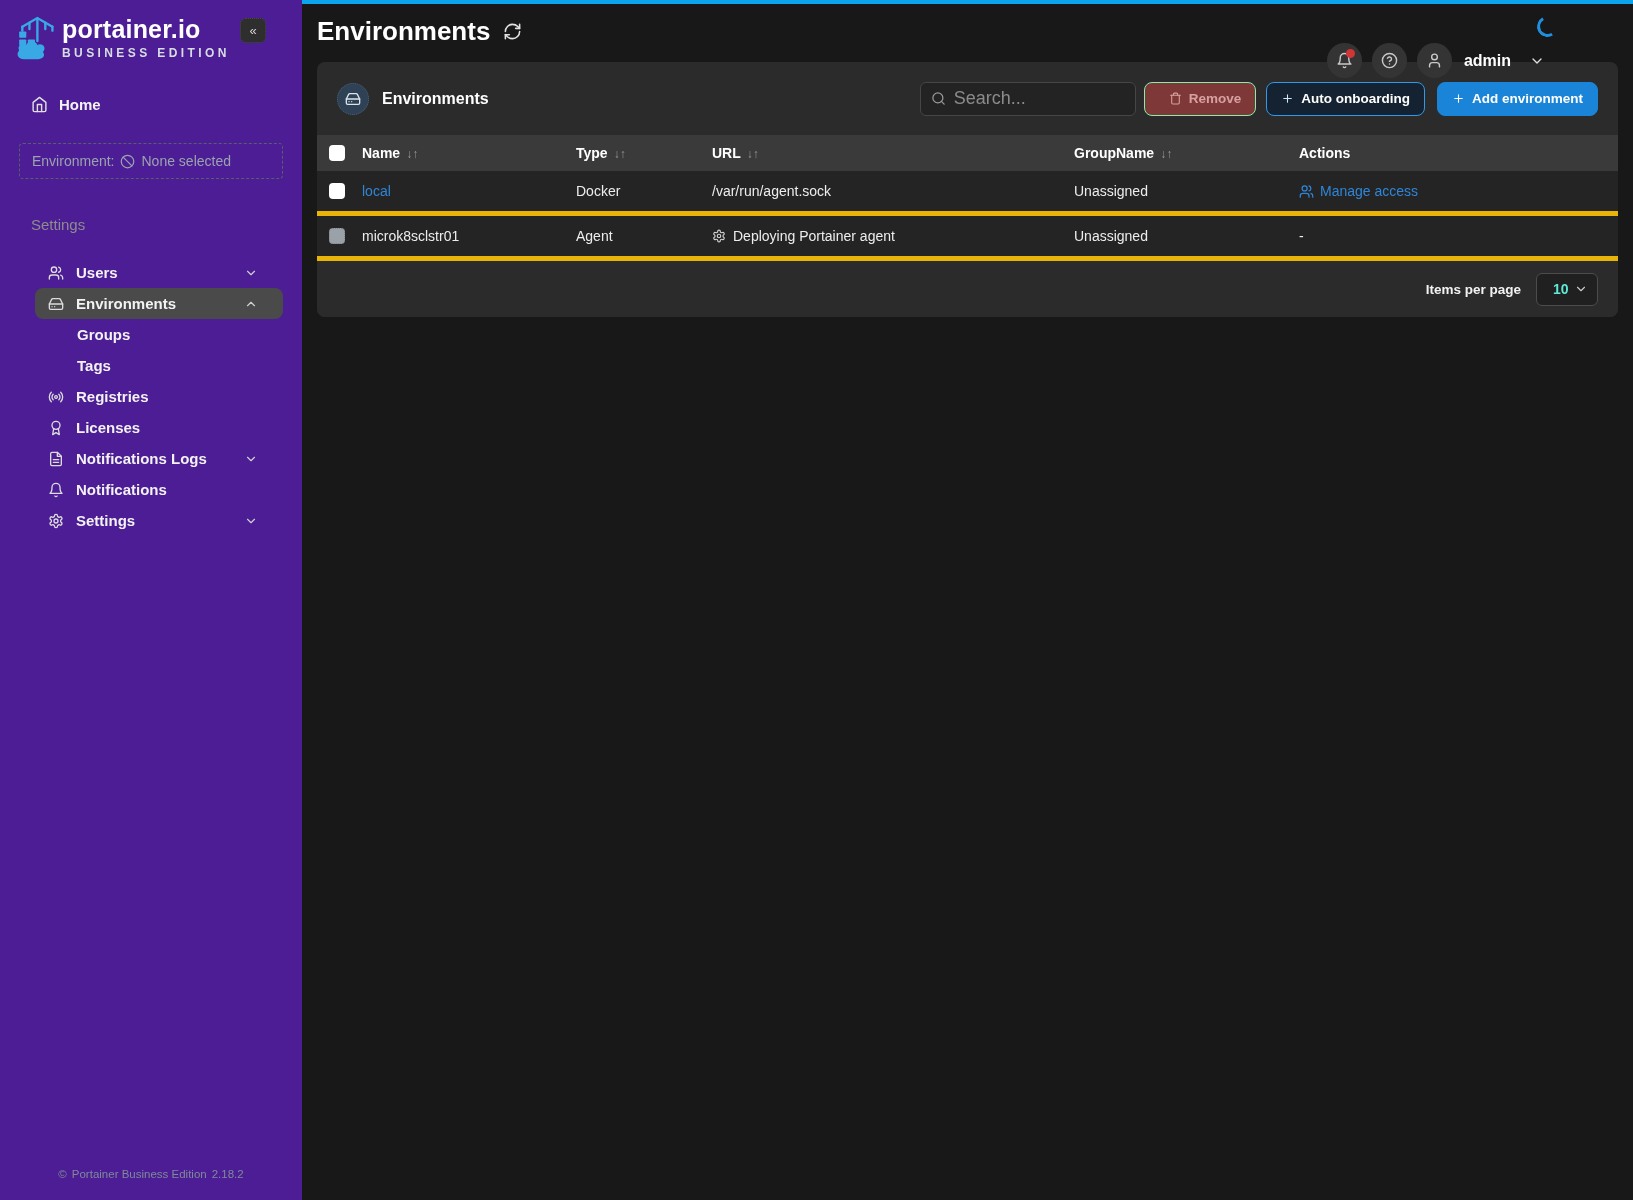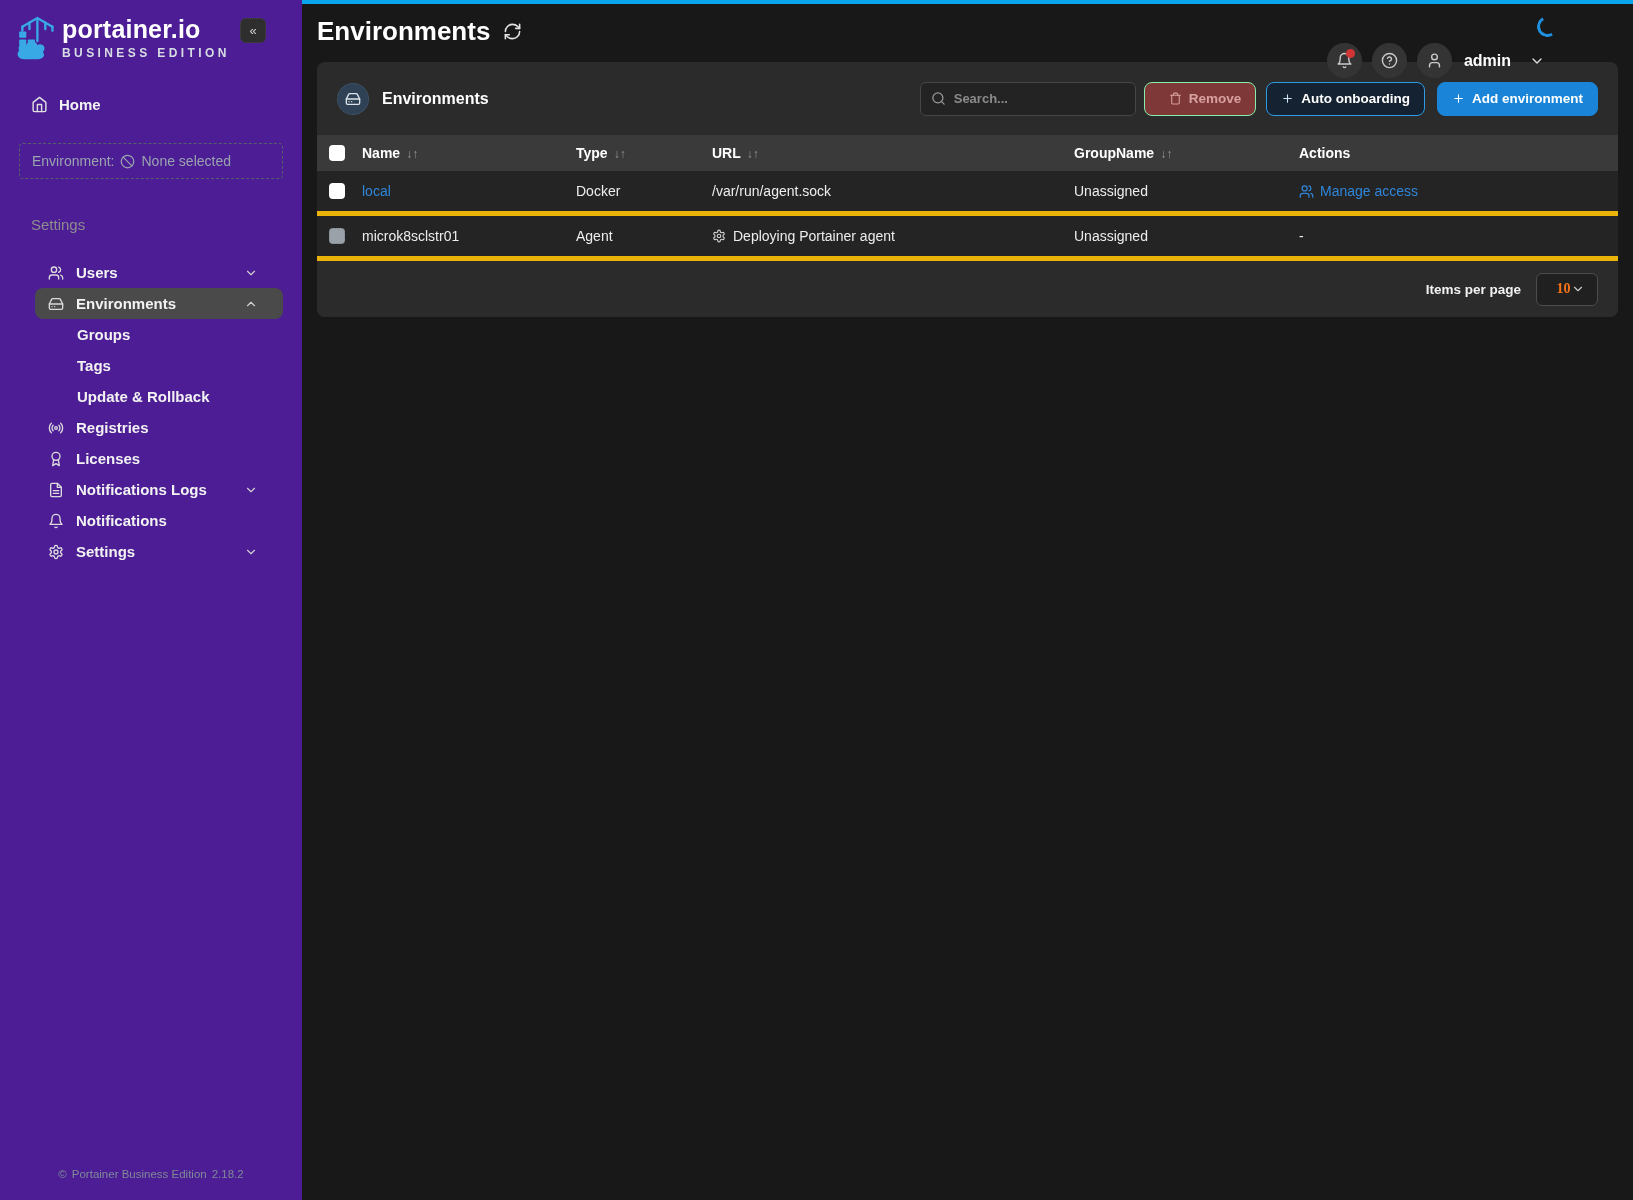--- a/index.html
+++ b/index.html
@@ -61,8 +61,8 @@
   .search-box { width:216px; height:34px; background:#232323; border:1px solid #464646; border-radius:6px;
                 display:flex; align-items:center; padding:0 10px; gap:8px; color:#9a9a9a; }
   .search-box .ic { width:15px; height:15px; flex:0 0 15px; }
-  .search-box input { flex:1; background:transparent; border:none; outline:none; color:#fca5a5; font-size:13px;
-                      font-family:"Liberation Sans","DejaVu Sans",sans-serif;font-weight:bold; }
+  .search-box input { flex:1; background:transparent; border:none; outline:none; color:#fca5a5; font-size:18px;
+                      font-family:"Liberation Sans","DejaVu Sans",sans-serif; }
   .search-box input::placeholder { color:#8b8b8b; }
   .btn { height:34px; border-radius:8px; display:flex; align-items:center; gap:7px; padding:0 14px;
          font-size:13.5px; font-weight:bold; cursor:pointer; }

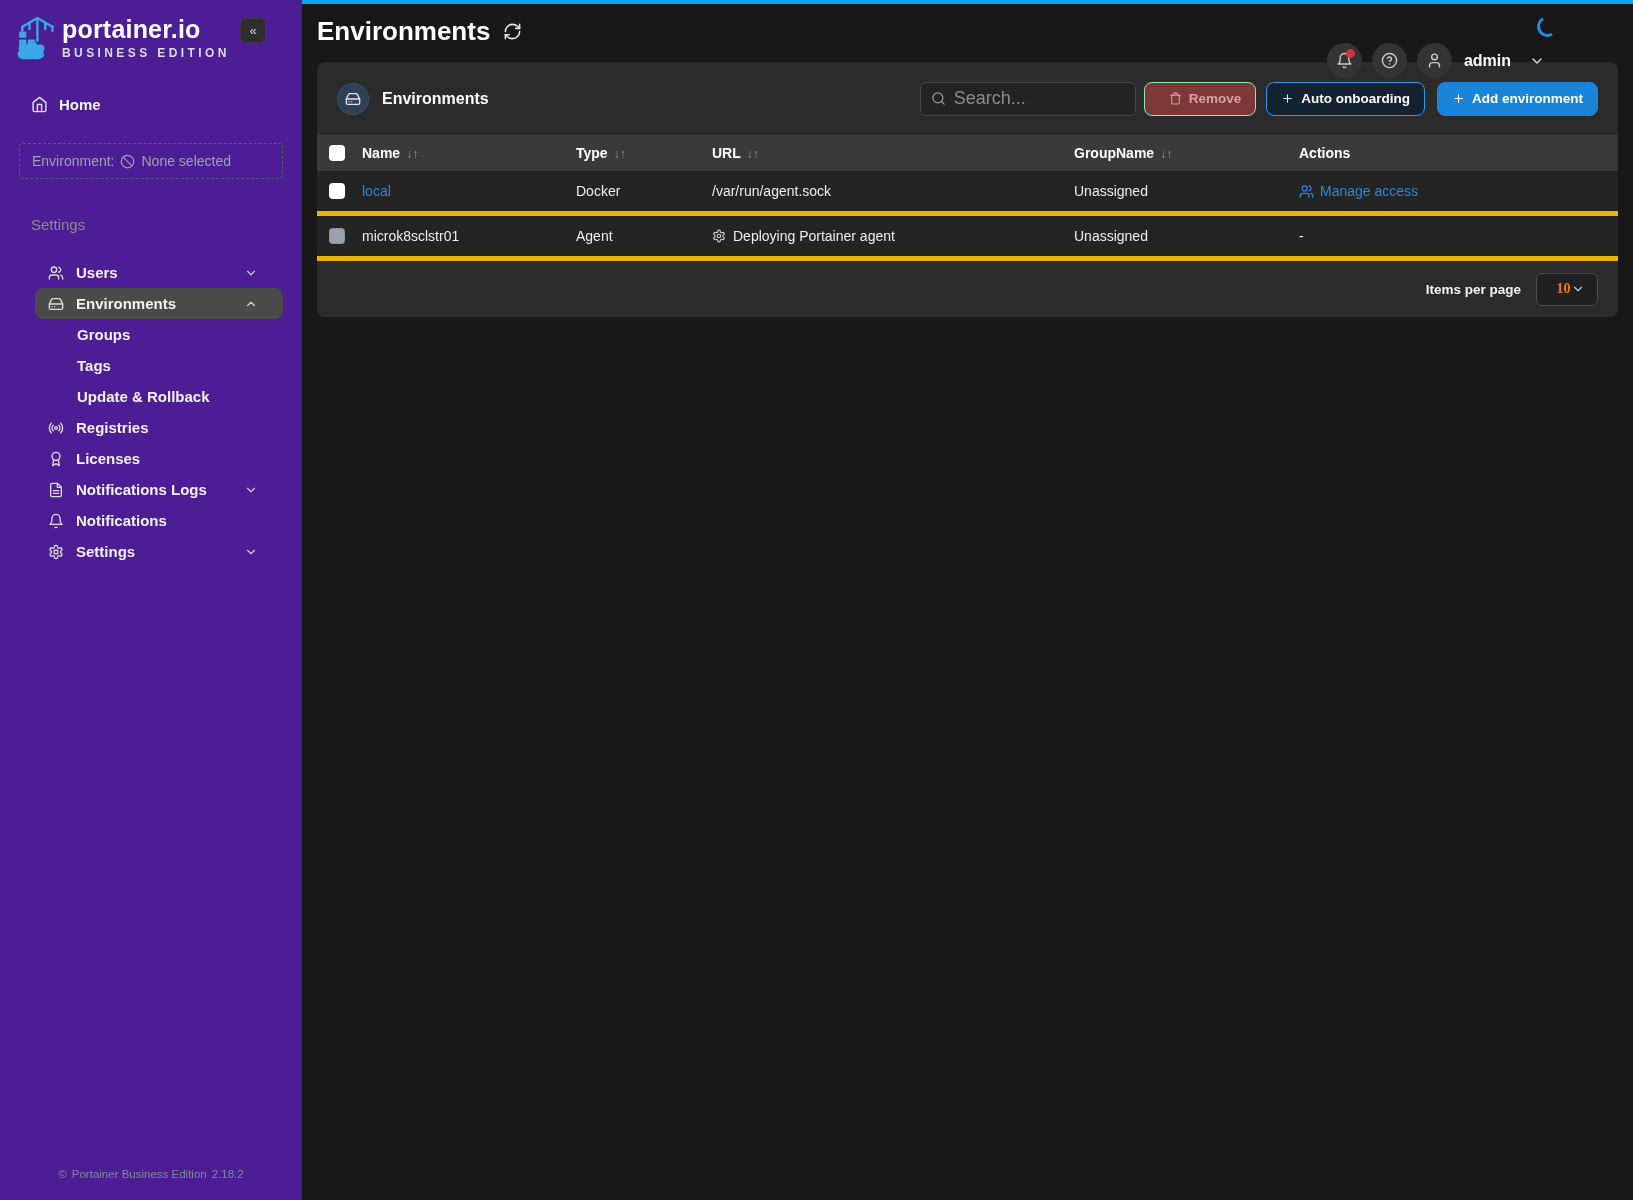--- a/index.html
+++ b/index.html
@@ -89,8 +89,8 @@
            padding-right:20px; background:#2b2b2b; }
   .ipp-label { font-size:13.5px; font-weight:bold; color:#f2f2f2; }
   .select { width:62px; height:33px; background:#202020; border:1px solid #4c4c4c; border-radius:6px;
-            display:flex; align-items:center; justify-content:center; padding:0 9px 0 16px;
-            font-size:14px; font-weight:bold; color:#f97316; cursor:pointer;font-family:Liberation Serif, serif; }
+            display:flex; align-items:center; justify-content:space-between; padding:0 9px 0 16px;
+            font-size:14px; font-weight:bold; color:#5eead4; cursor:pointer; }
   .select .ic { width:14px; height:14px; color:#c9c9c9; }
 </style>
 </head>

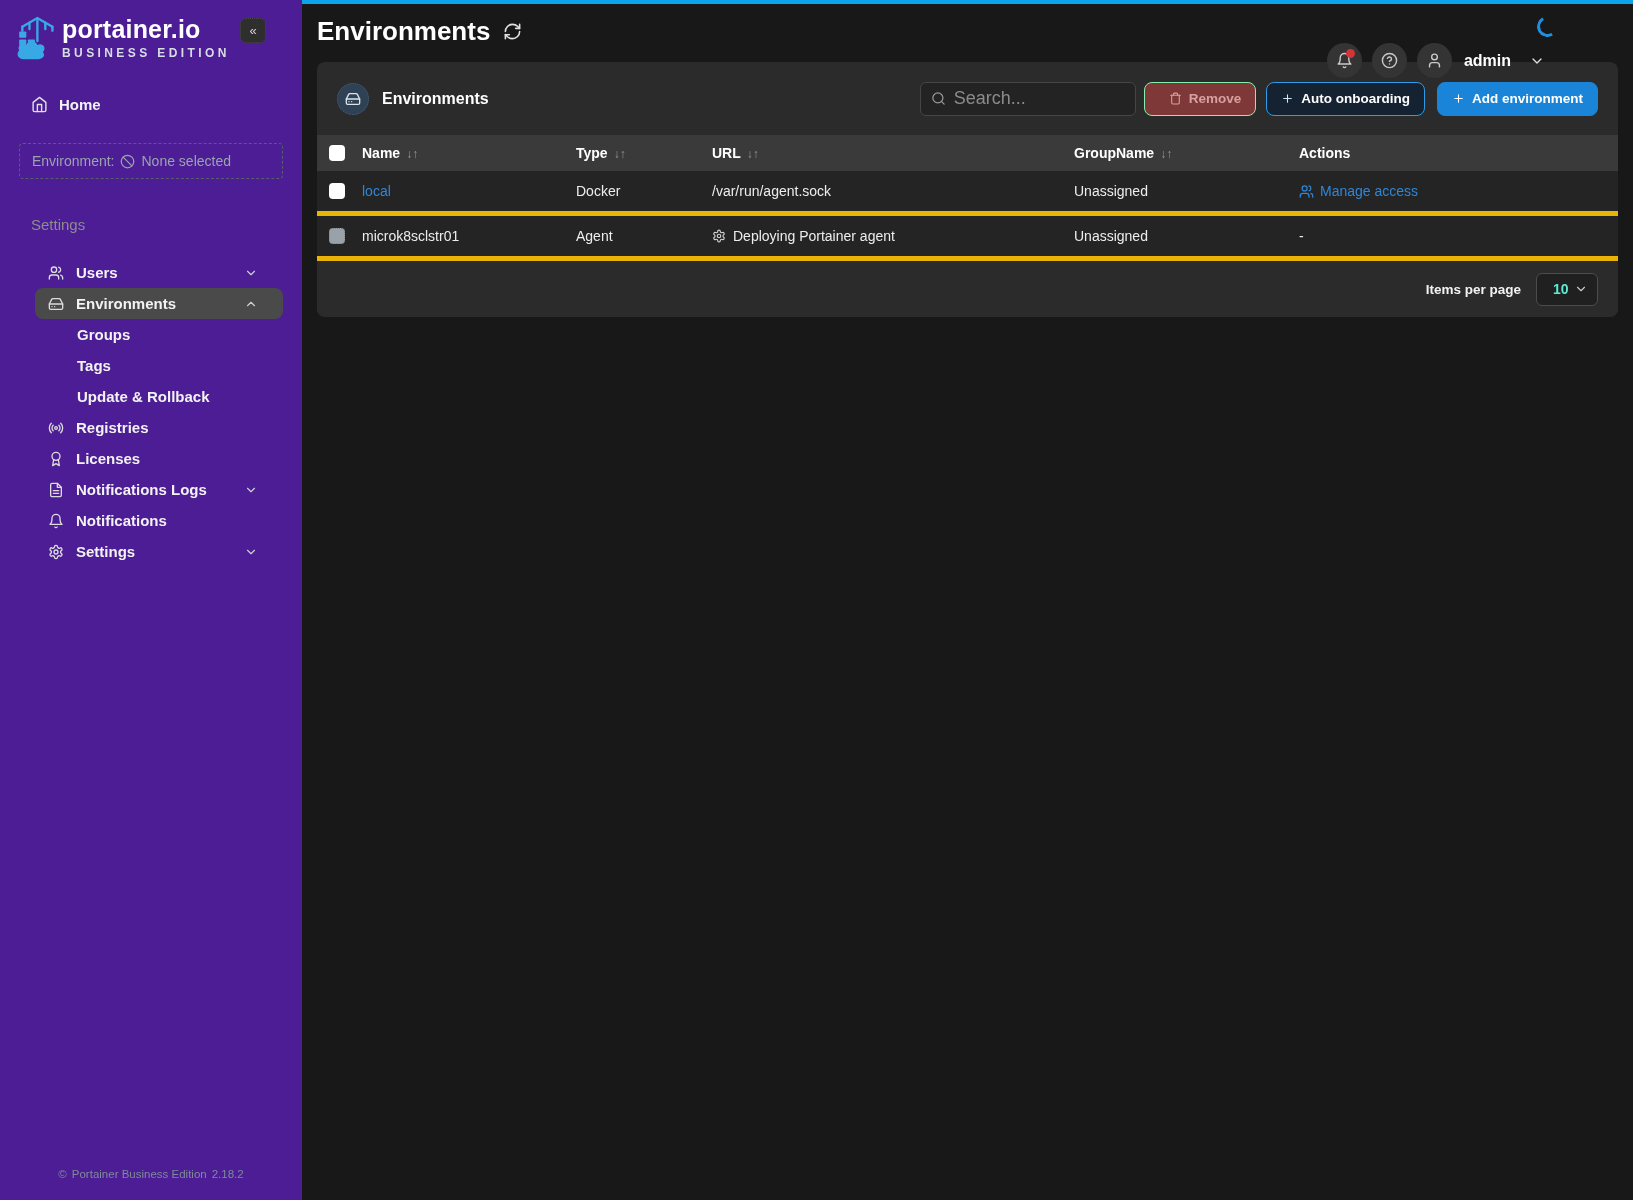--- a/index.html
+++ b/index.html
@@ -171,9 +171,6 @@
     <div class="menu-item child">
       <span>Tags</span>
     </div>
-    <div class="menu-item child">
-      <span>Update &amp; Rollback</span>
-    </div>
     <div class="menu-item">
       <svg class="ic" viewBox="0 0 24 24">
           <circle cx="12" cy="12" r="2"></circle>

